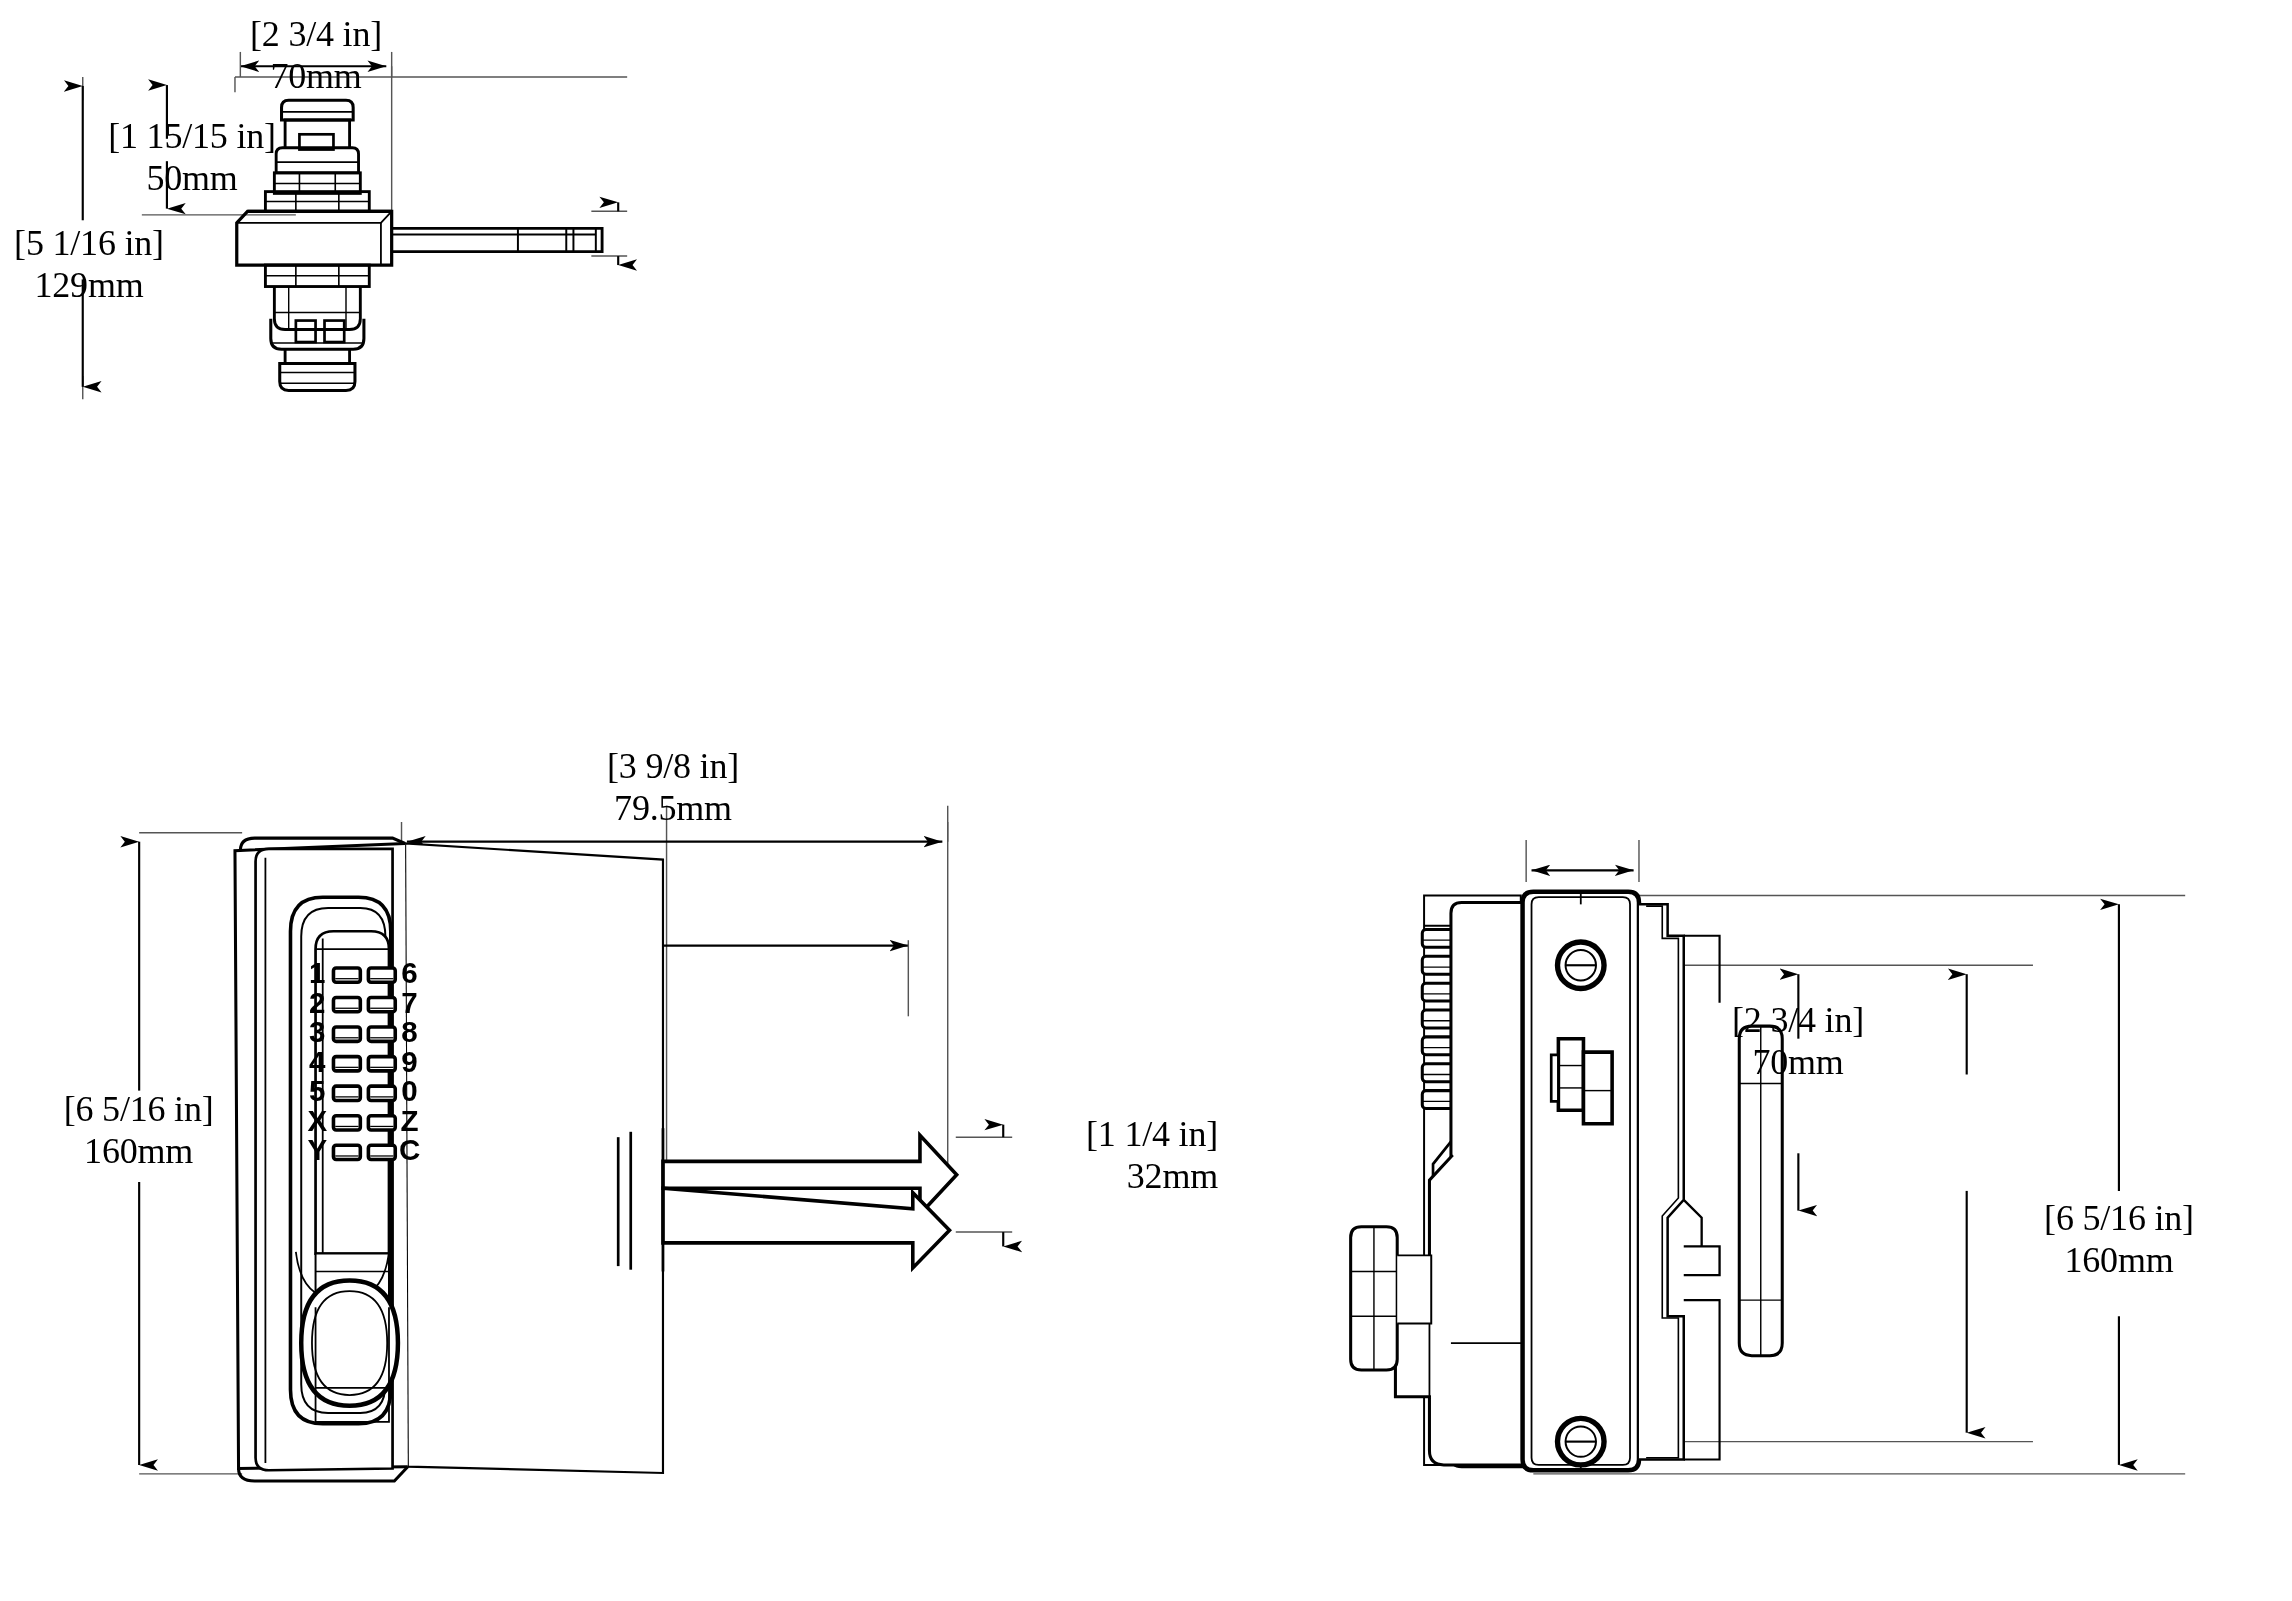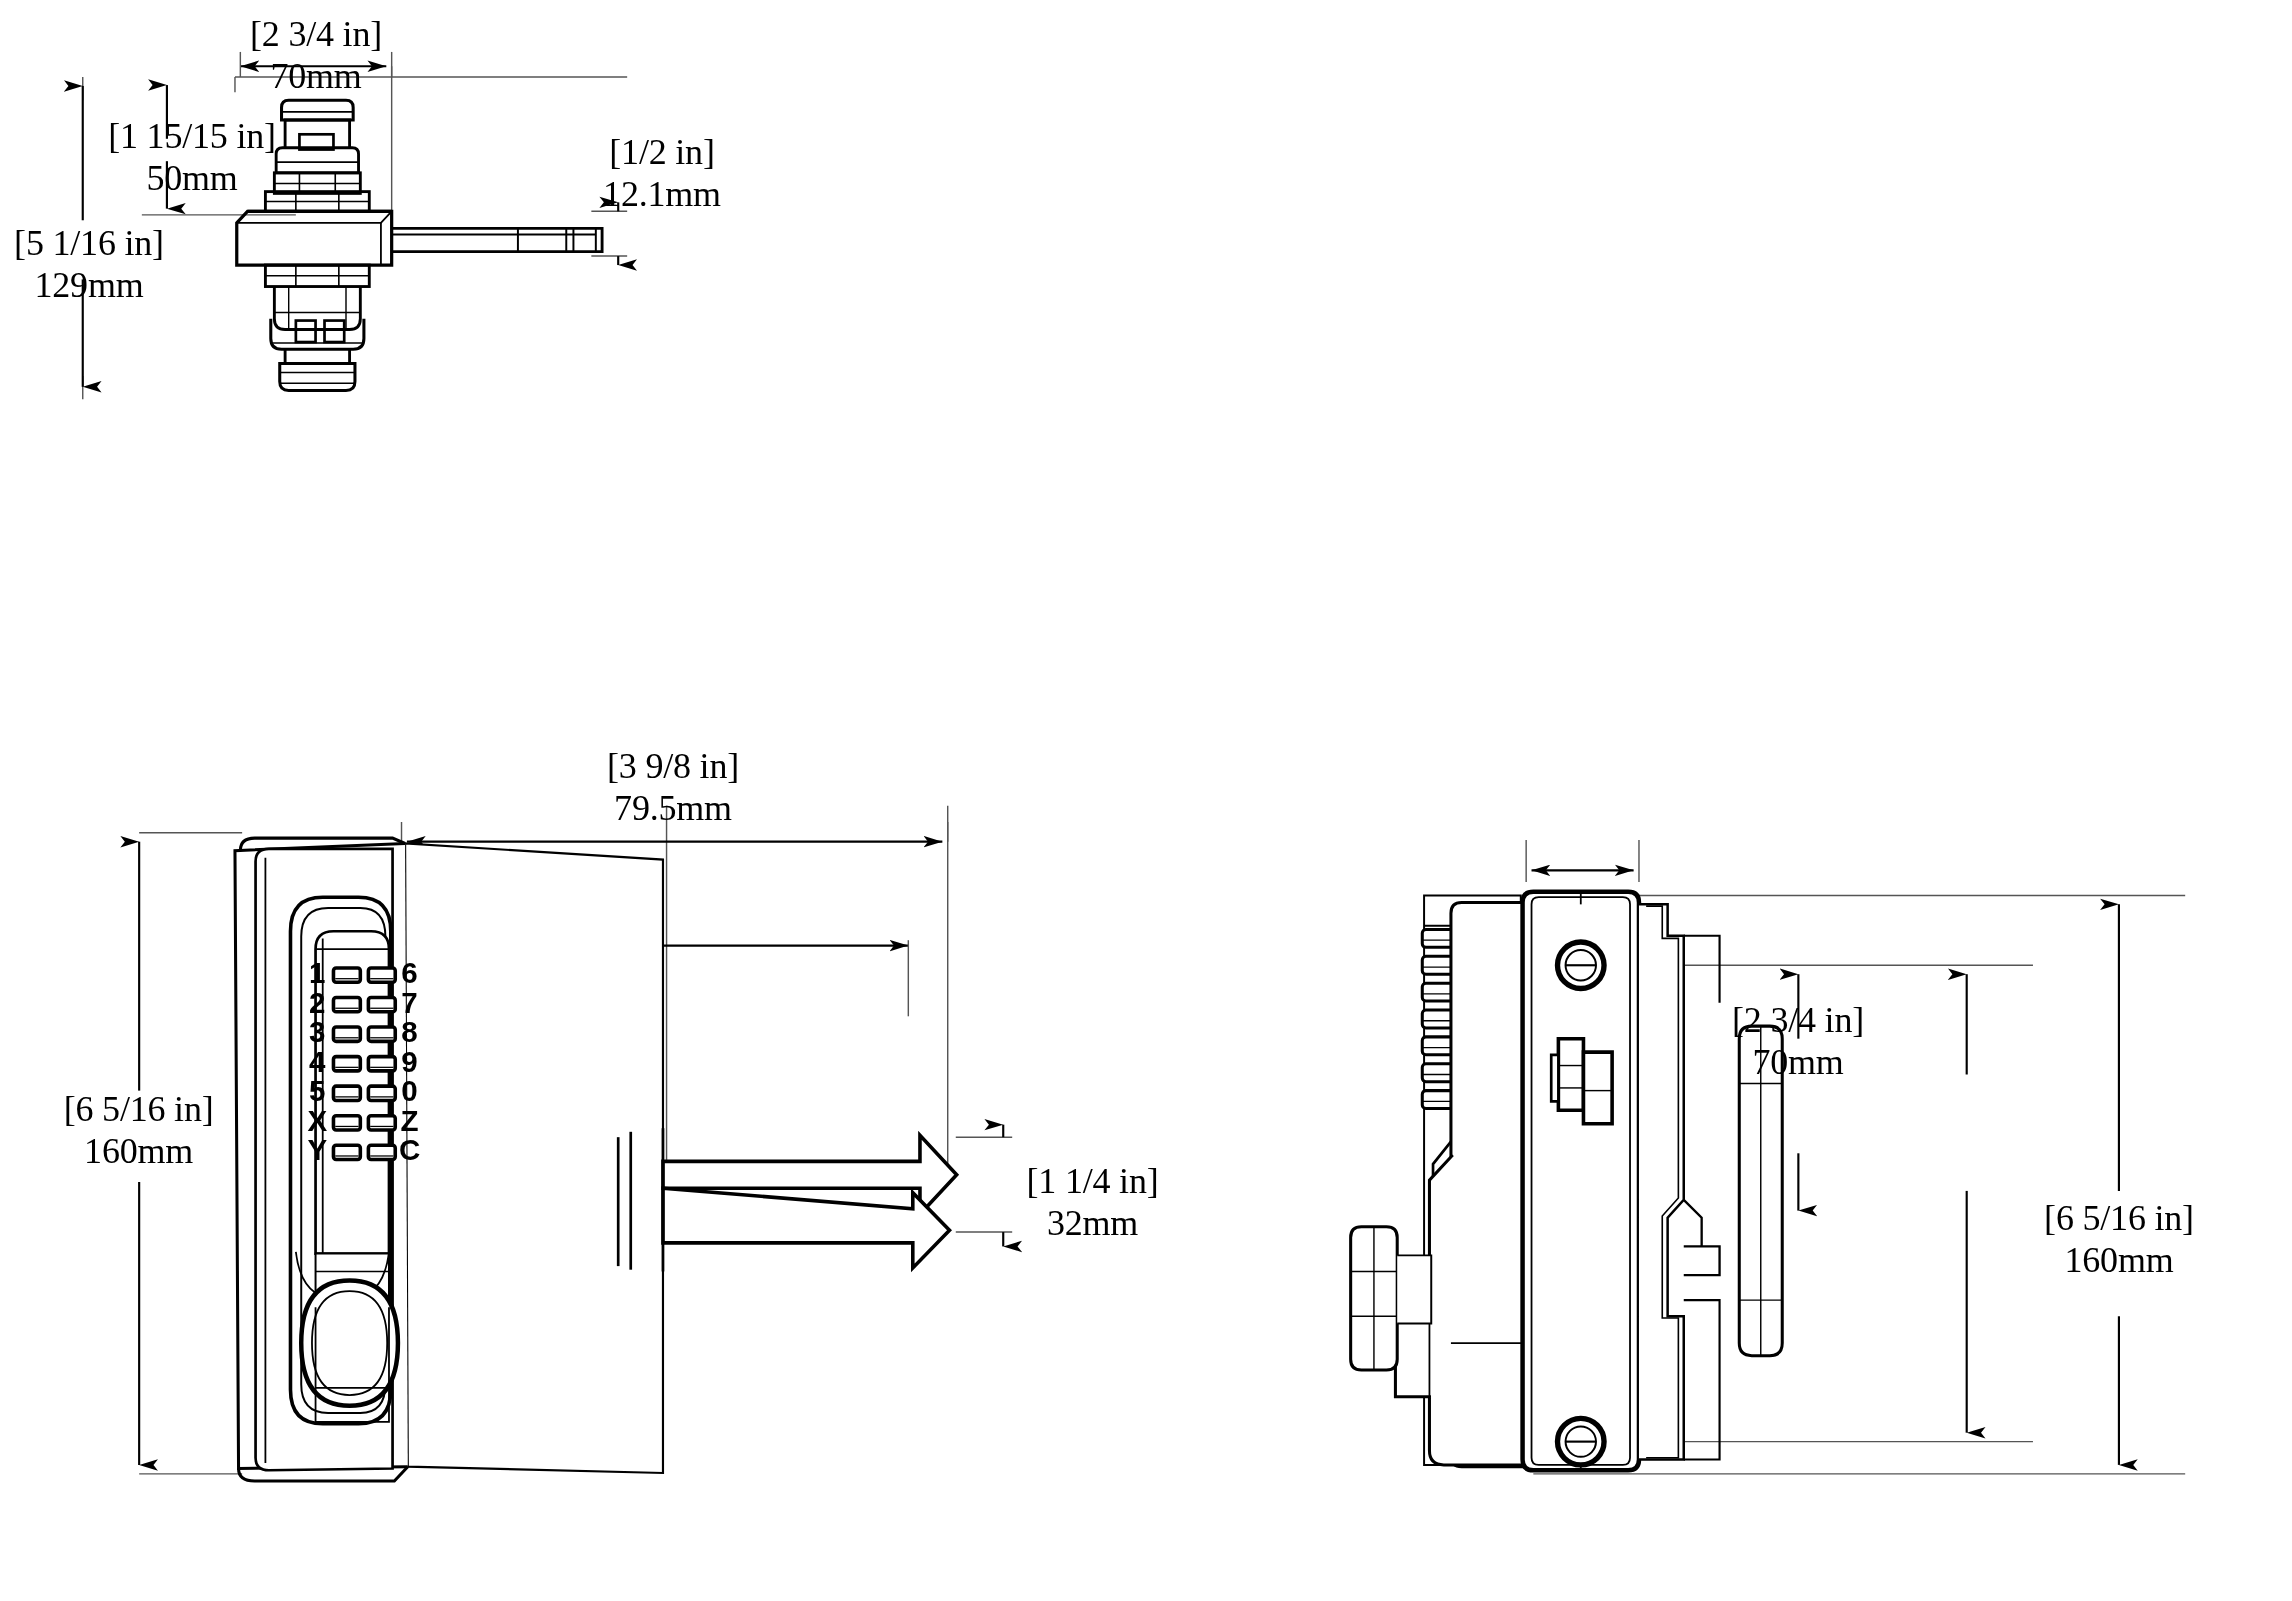--- a/index.html
+++ b/index.html
@@ -392,10 +392,6 @@
     <span class="l2">129mm</span>
   </div>
 
-  <div class="dimtext" style="left:510px; top:131px; width:304px;">
-    <span class="l1">[1/2 in]</span>
-    <span class="l2">12.1mm</span>
-  </div>
 
   <div class="dimtext" style="left:521px; top:745px; width:304px;">
     <span class="l1">[3 9/8 in]</span>

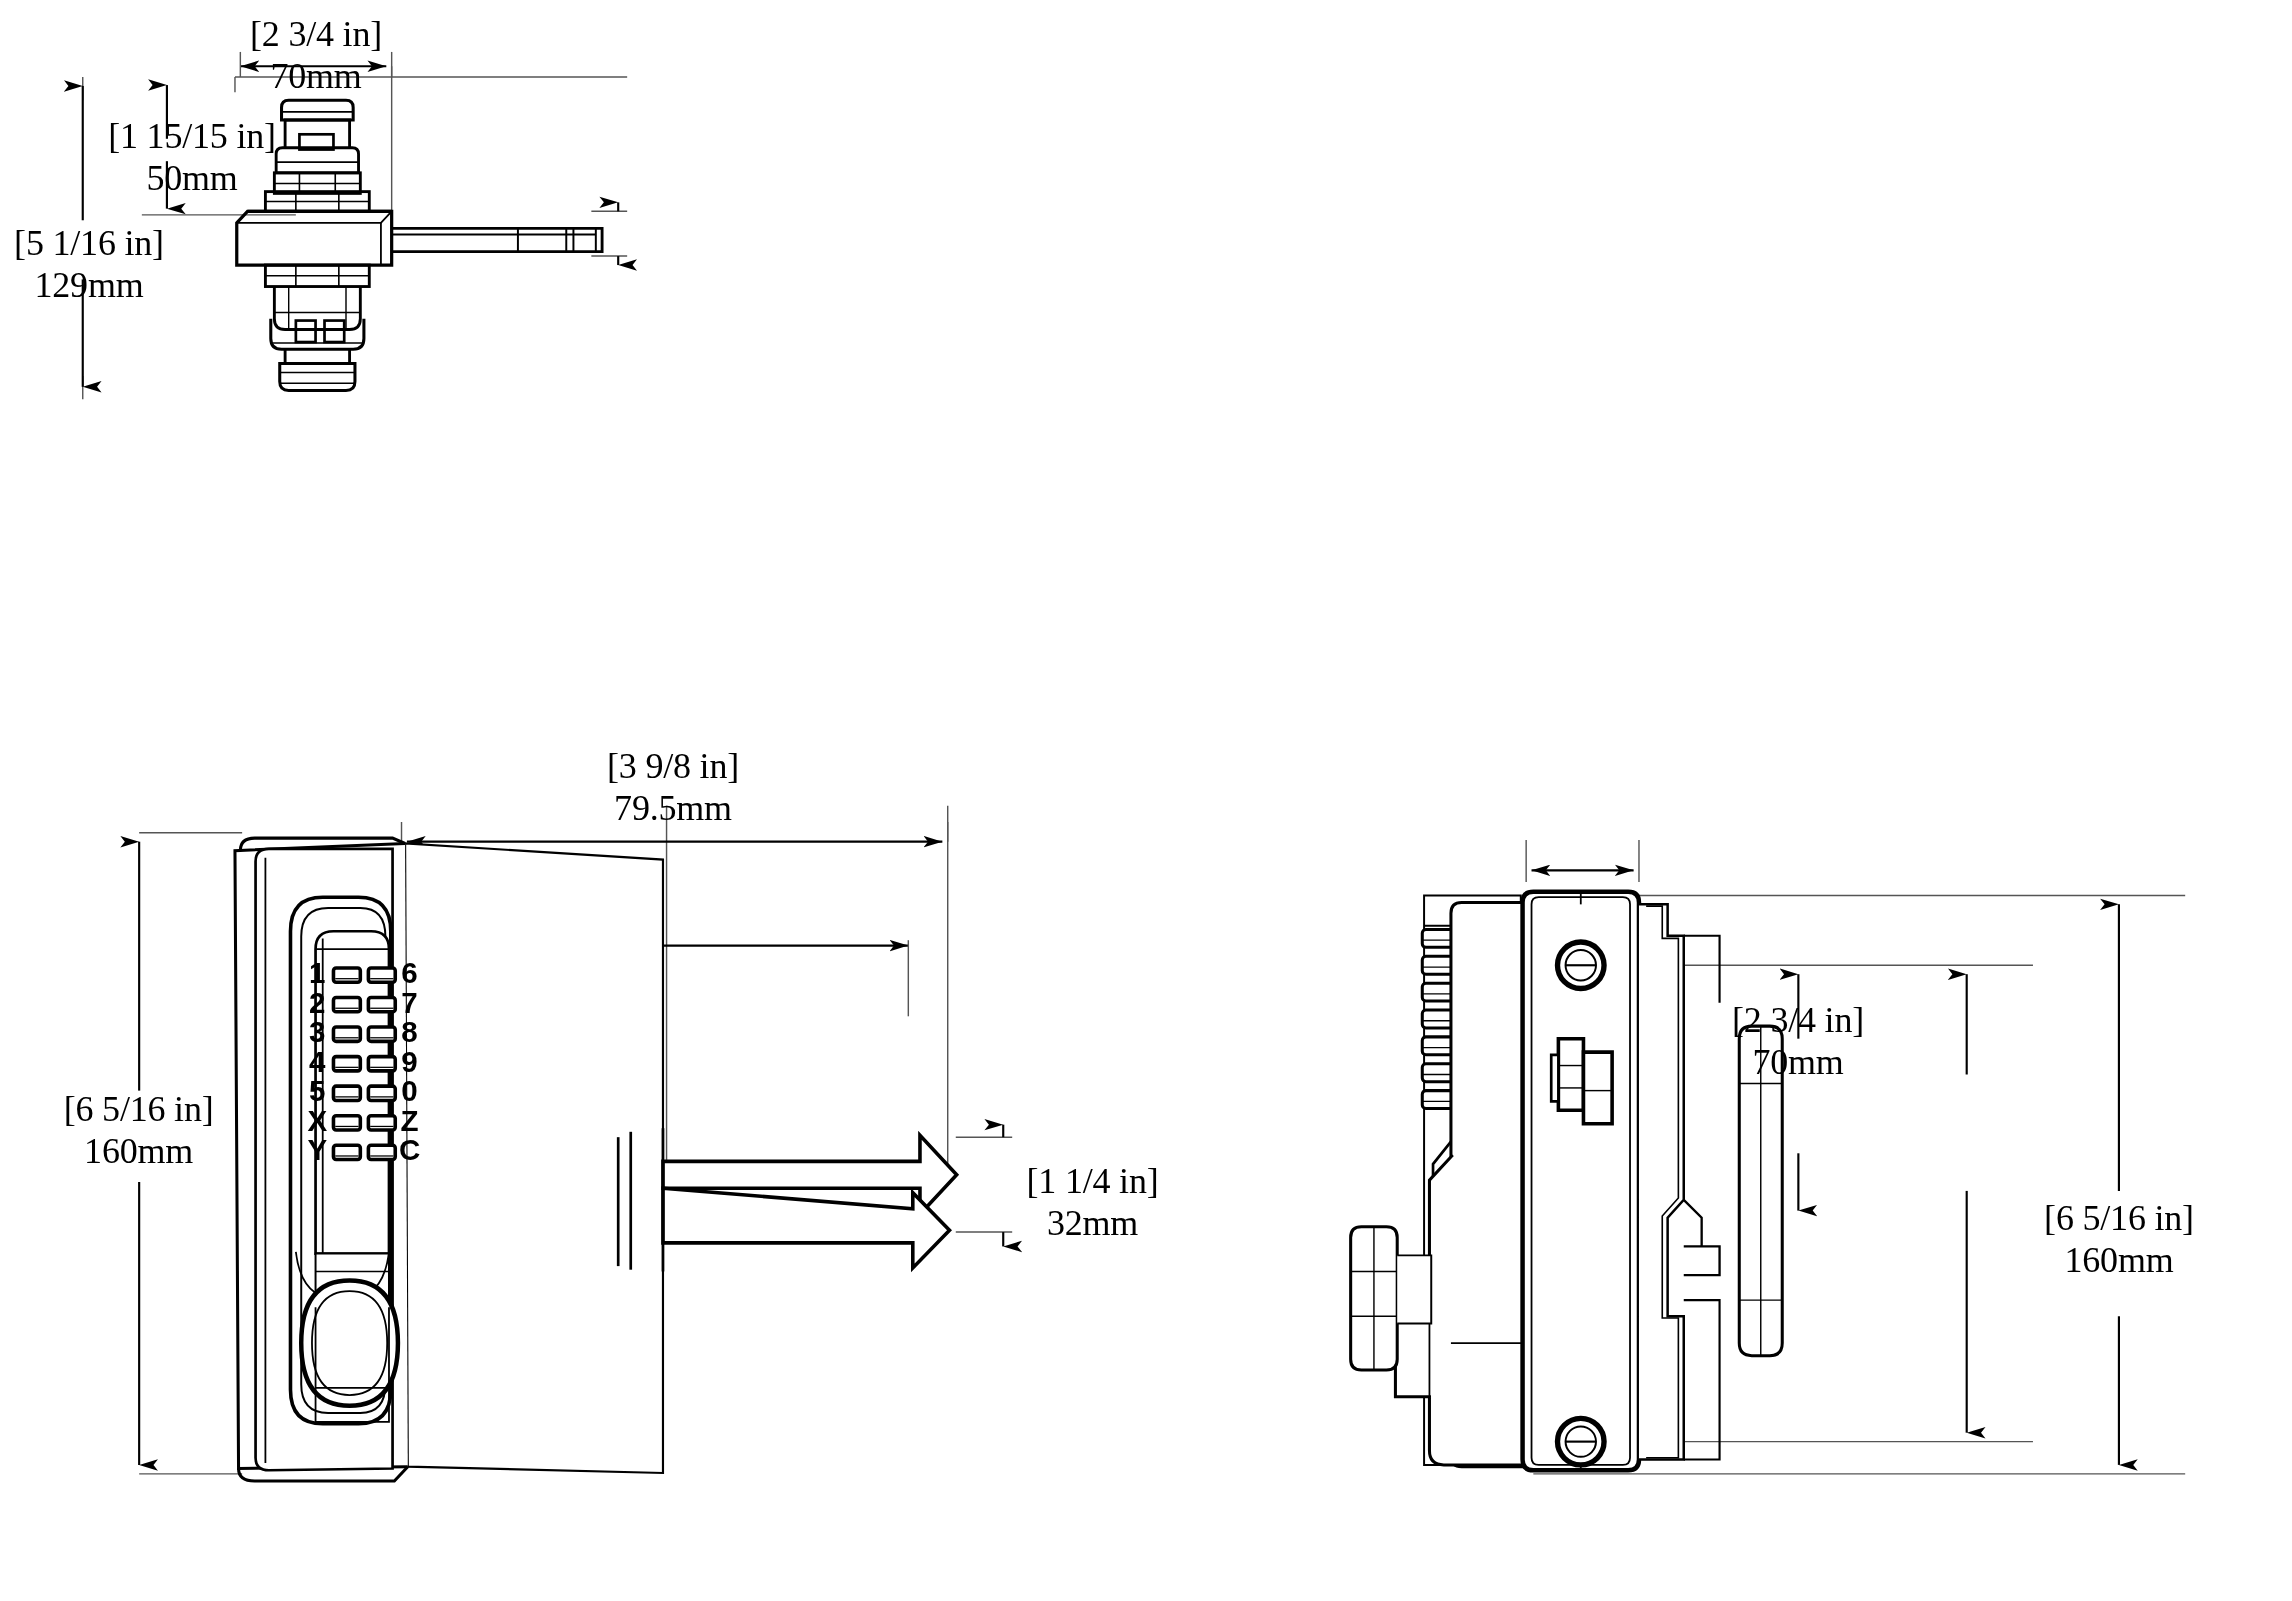--- a/index.html
+++ b/index.html
@@ -404,7 +404,7 @@
     <span class="l2">160mm</span>
   </div>
 
-  <div class="dimtext" style="left:967px; top:1160px; width:251px; text-align:center;">
+  <div class="dimtext" style="left:967px; top:1113px; width:251px; text-align:right;">
     <span class="l1">[1 1/4 in]</span>
     <span class="l2">32mm</span>
   </div>

